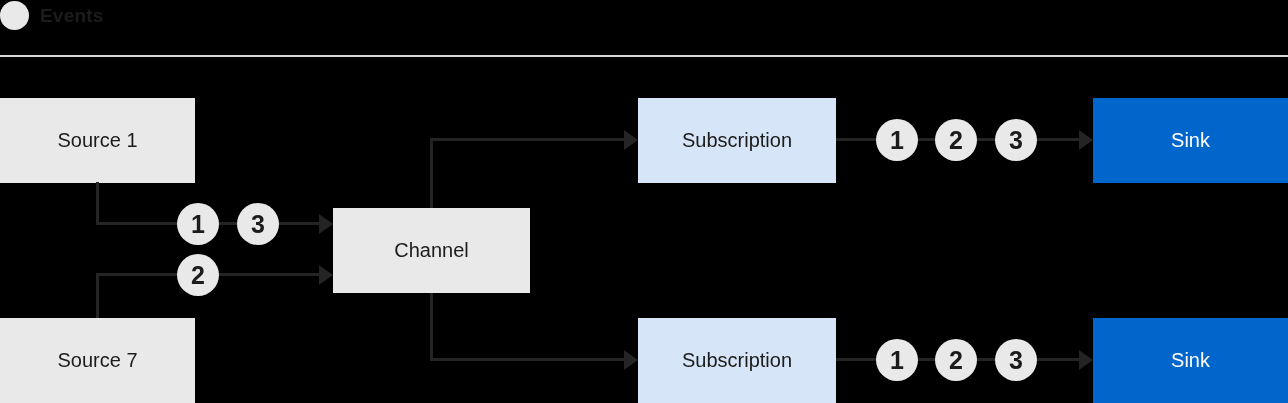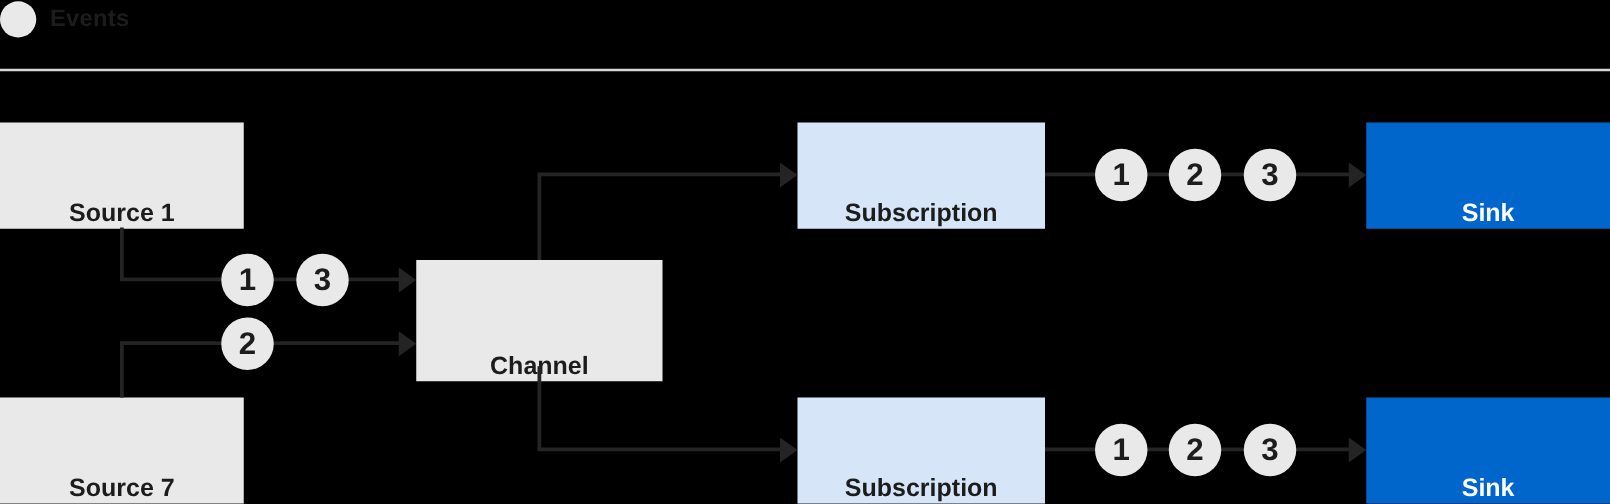--- a/index.html
+++ b/index.html
@@ -35,10 +35,10 @@
   .node {
     position: absolute;
     display: flex;
-    align-items: flex-end;
+    align-items: center;
     justify-content: center;
     font-size: 20px;
-    font-weight: 700;
+    font-weight: 400;
     color: var(--text-dark, #1c1c1c);
   }
   .node.gray  { background: var(--box-gray, #e9e9e9); }

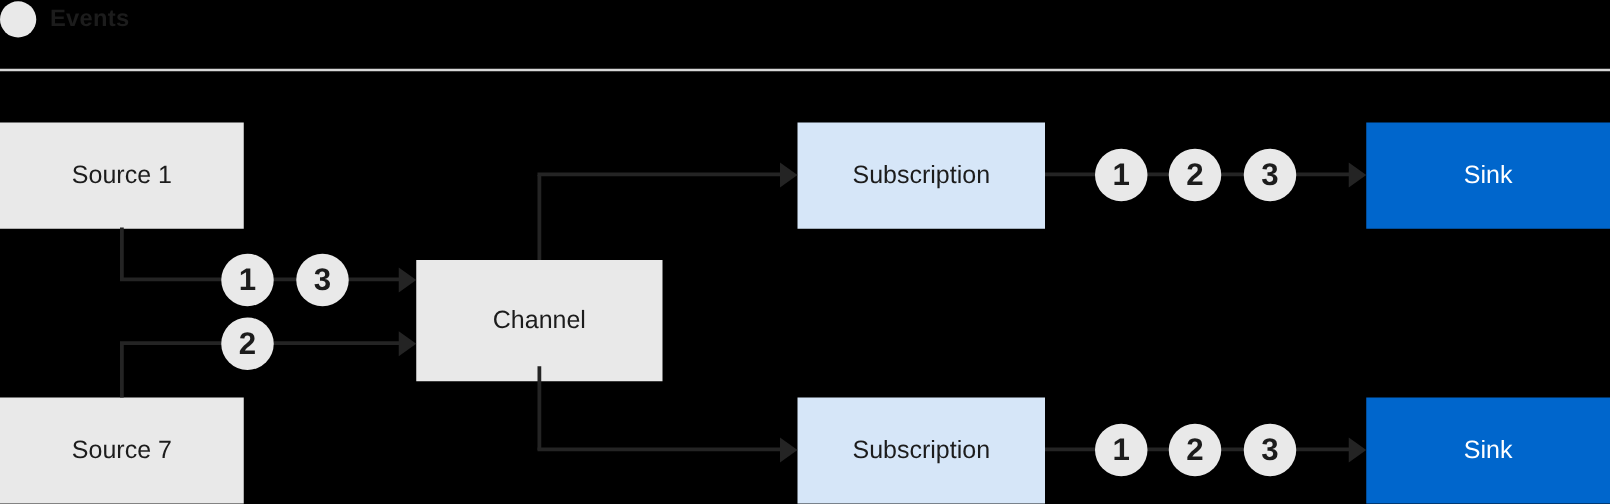--- a/index.html
+++ b/index.html
@@ -80,7 +80,7 @@
   <div class="node gray" style="left:0; top:318px; width:195px; height:85px;">
     <span>Source 7</span>
   </div>
-  <div class="node gray" style="left:333px; top:208px; width:197px; height:97px;">
+  <div class="node gray" style="left:333px; top:208px; width:197px; height:85px;">
     <span>Channel</span>
   </div>
   <div class="node lightblue" style="left:638px; top:98px; width:198px; height:85px;">

